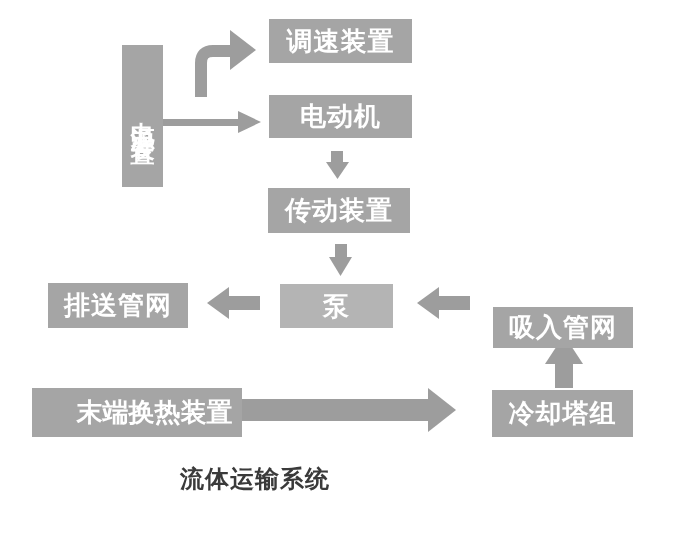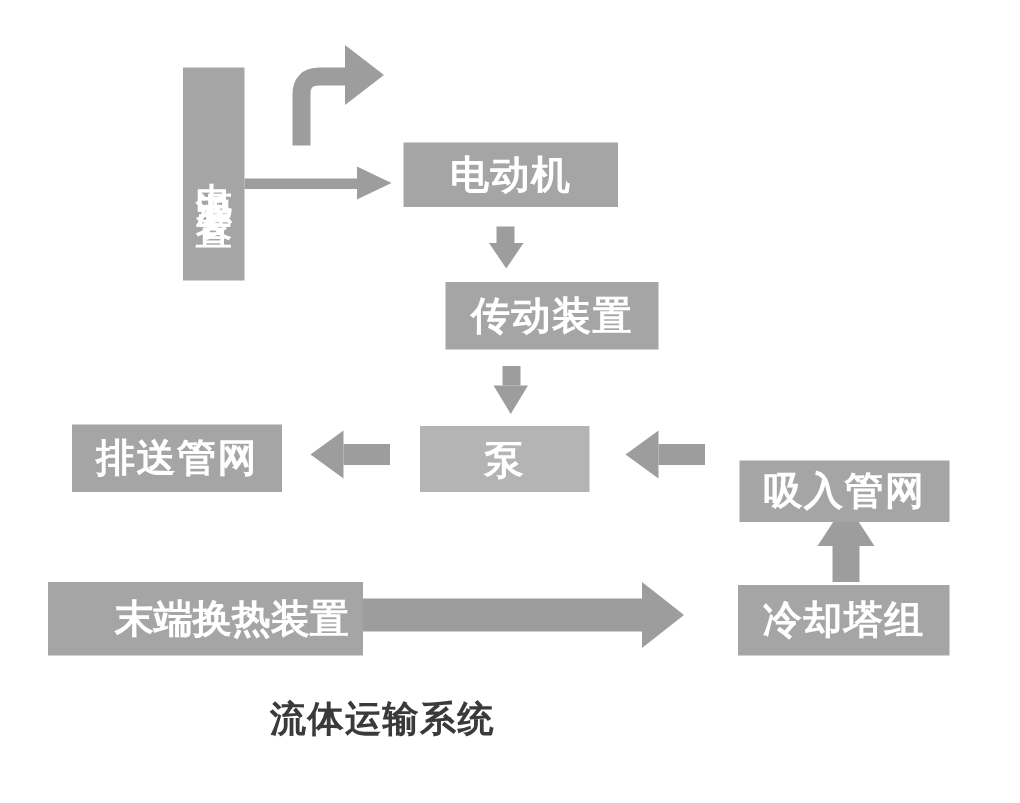--- a/index.html
+++ b/index.html
@@ -104,6 +104,9 @@
     <span class="vtext">电源装置</span>
   </div>
 
+  <div class="node" id="n-speed">
+    <span>调速装置</span>
+  </div>
 
   <div class="node" id="n-motor">
     <span>电动机</span>

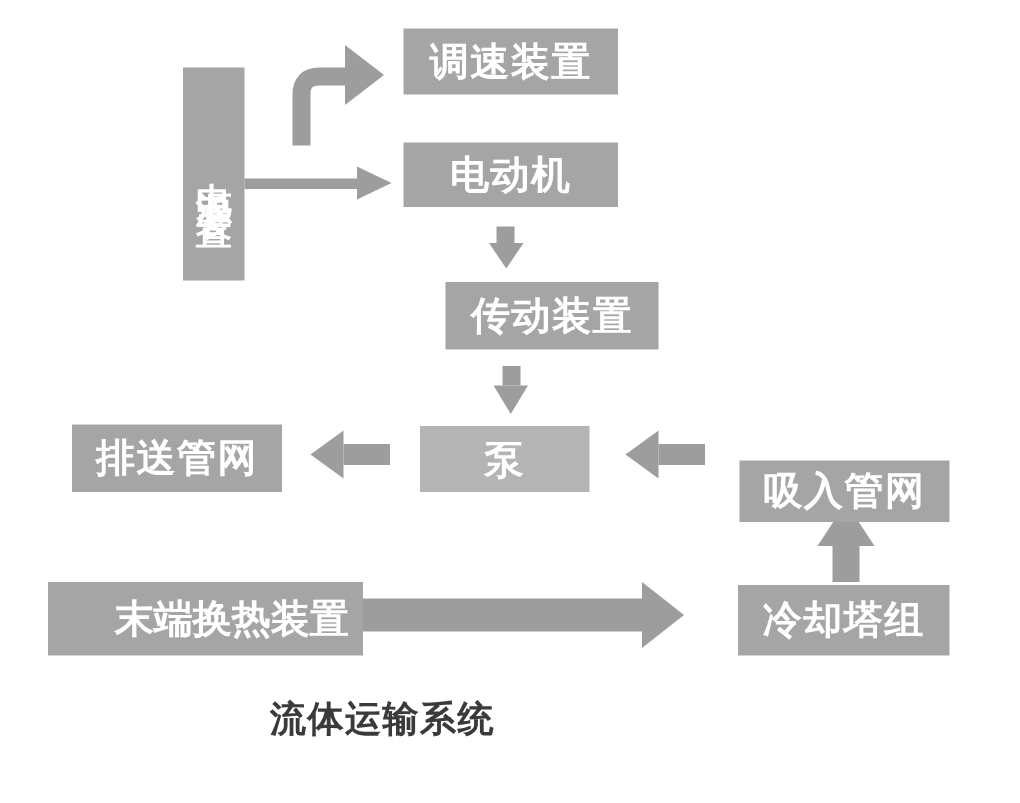--- a/index.html
+++ b/index.html
@@ -26,7 +26,7 @@
   #n-power   { left: 122px; top: 45px;  width: 41px;  height: 142px; }
   #n-speed   { left: 269px; top: 19px;  width: 143px; height: 44px; }
   #n-motor   { left: 269px; top: 95px;  width: 143px; height: 43px; }
-  #n-trans   { left: 268px; top: 188px; width: 142px; height: 45px; margin-left: 29px; }
+  #n-trans   { left: 268px; top: 188px; width: 142px; height: 45px; }
   #n-pump    { left: 280px; top: 284px; width: 113px; height: 44px; background: #b4b4b4; }
   #n-disch   { left: 48px;  top: 283px; width: 140px; height: 45px; text-align: center; }
   #n-suct    { left: 493px; top: 287px; width: 140px; height: 41px; margin-top: 20px; }

